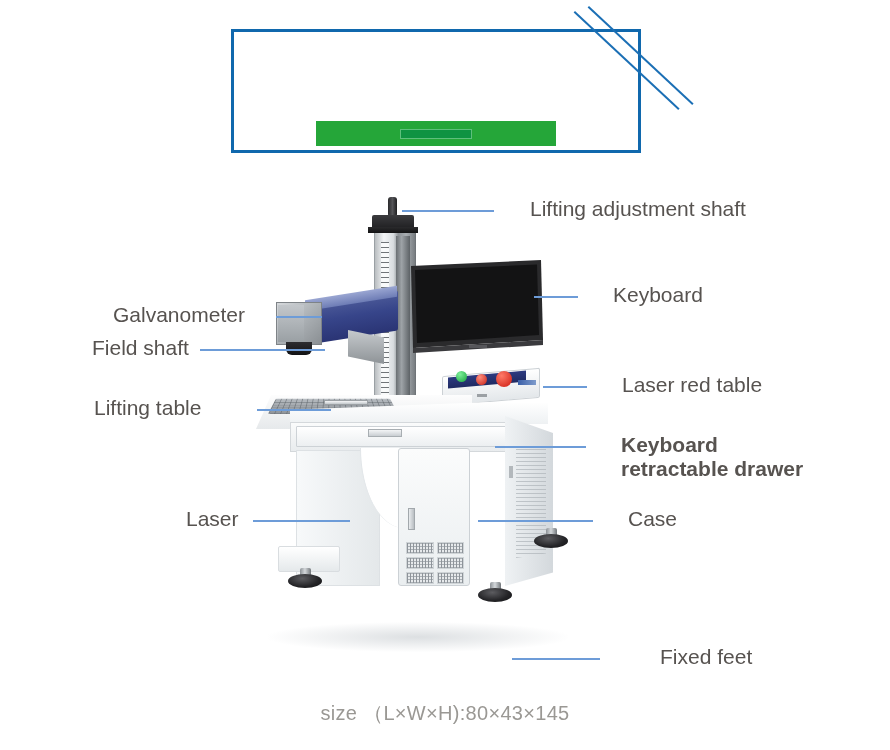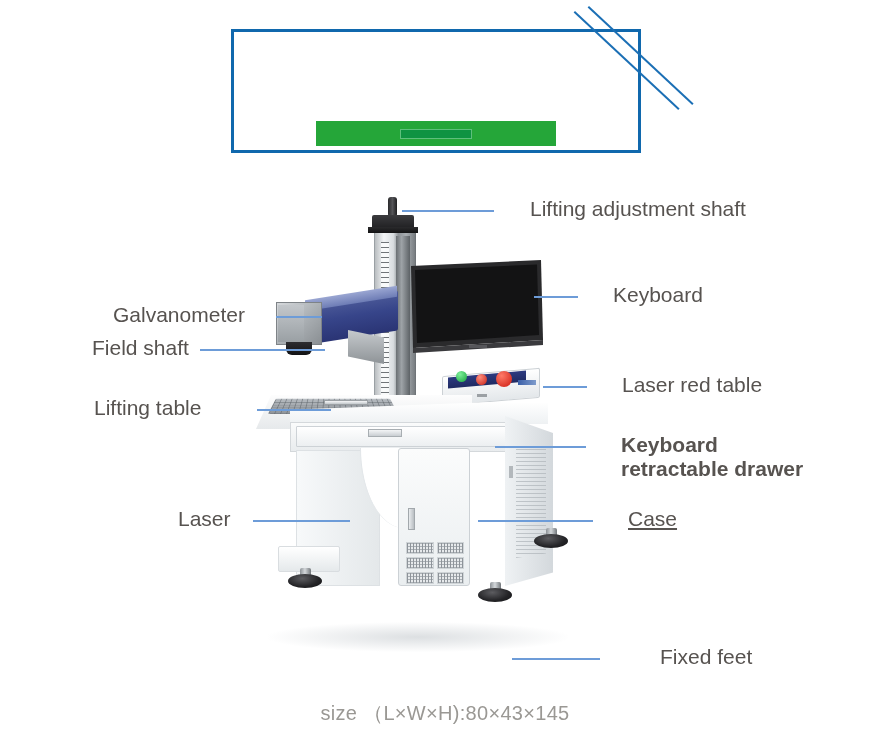--- a/index.html
+++ b/index.html
@@ -386,7 +386,7 @@
   #label-marking-table { left: 94px; top: 396px; }
   #leader-marking-table { left: 257px; top: 409px; width: 74px; }
 
-  #label-laser { left: 178px; top: 507px; }
+  #label-laser { left: 186px; top: 507px; }
   #leader-laser { left: 253px; top: 520px; width: 97px; }
 
   

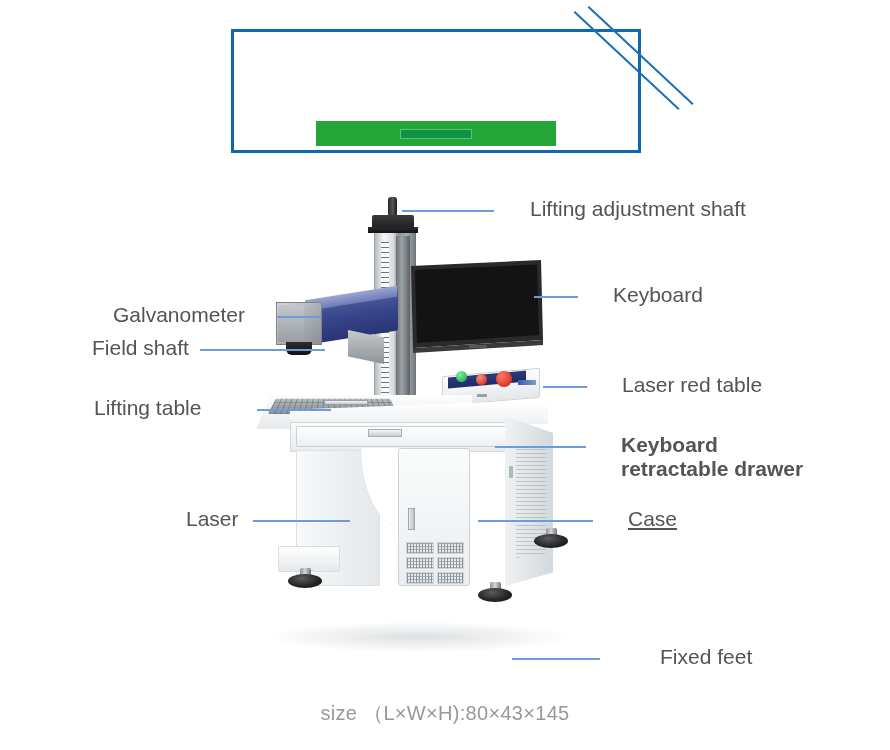--- a/index.html
+++ b/index.html
@@ -371,7 +371,7 @@
   #label-keyboard-drawer { left: 591px; top: 433px; font-weight: bold; }
   #leader-keyboard-drawer { left: 495px; top: 446px; width: 91px; }
 
-  #label-case { left: 598px; top: 507px; text-decoration: underline; }
+  #label-case { left: 598px; top: 507px; }
   #leader-case { left: 478px; top: 520px; width: 115px; }
 
   #label-fixed-feet { left: 630px; top: 645px; }

